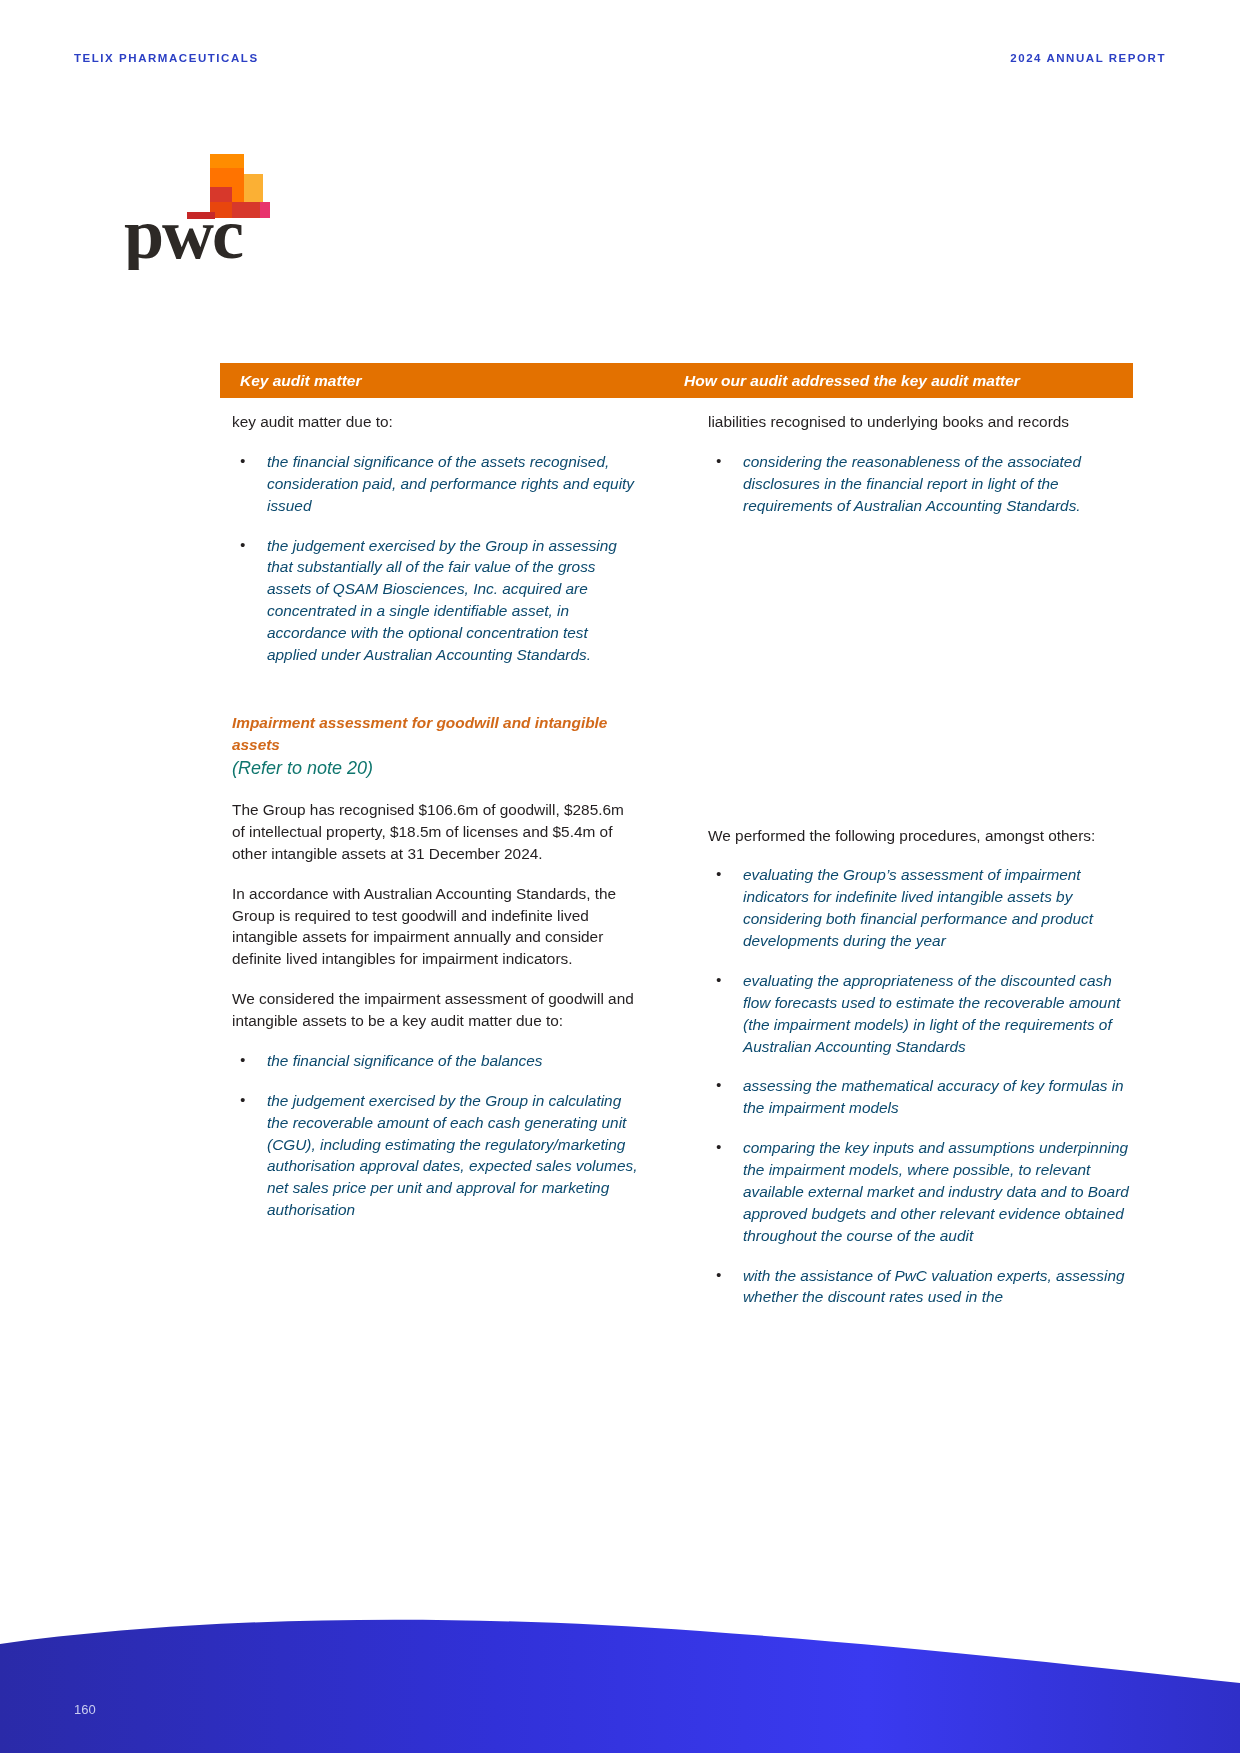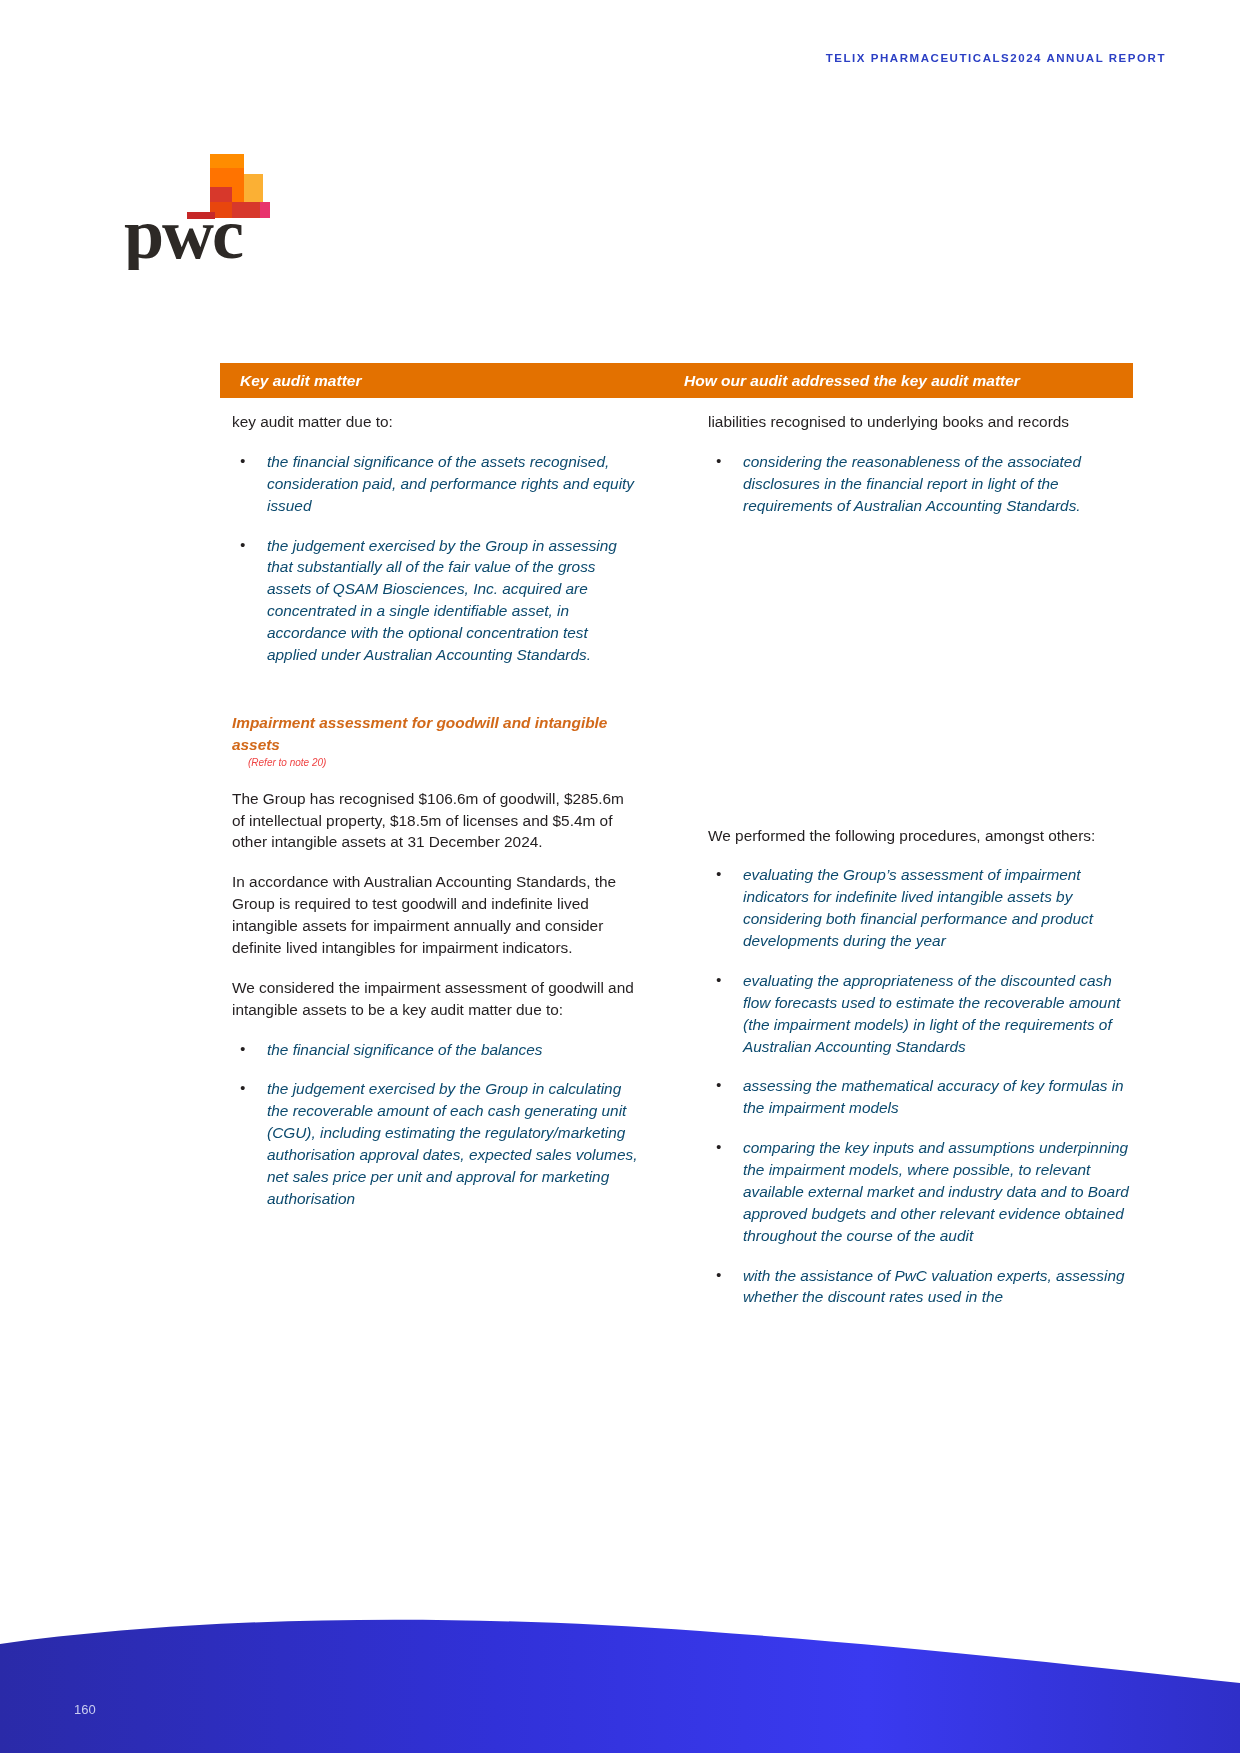--- a/index.html
+++ b/index.html
@@ -25,7 +25,7 @@
     height: 20px;
     display: flex;
     align-items: center;
-    justify-content: flex-end;
+    justify-content: space-between;
   }
   .page-header .hdr-text {
     font-size: 11.5px;

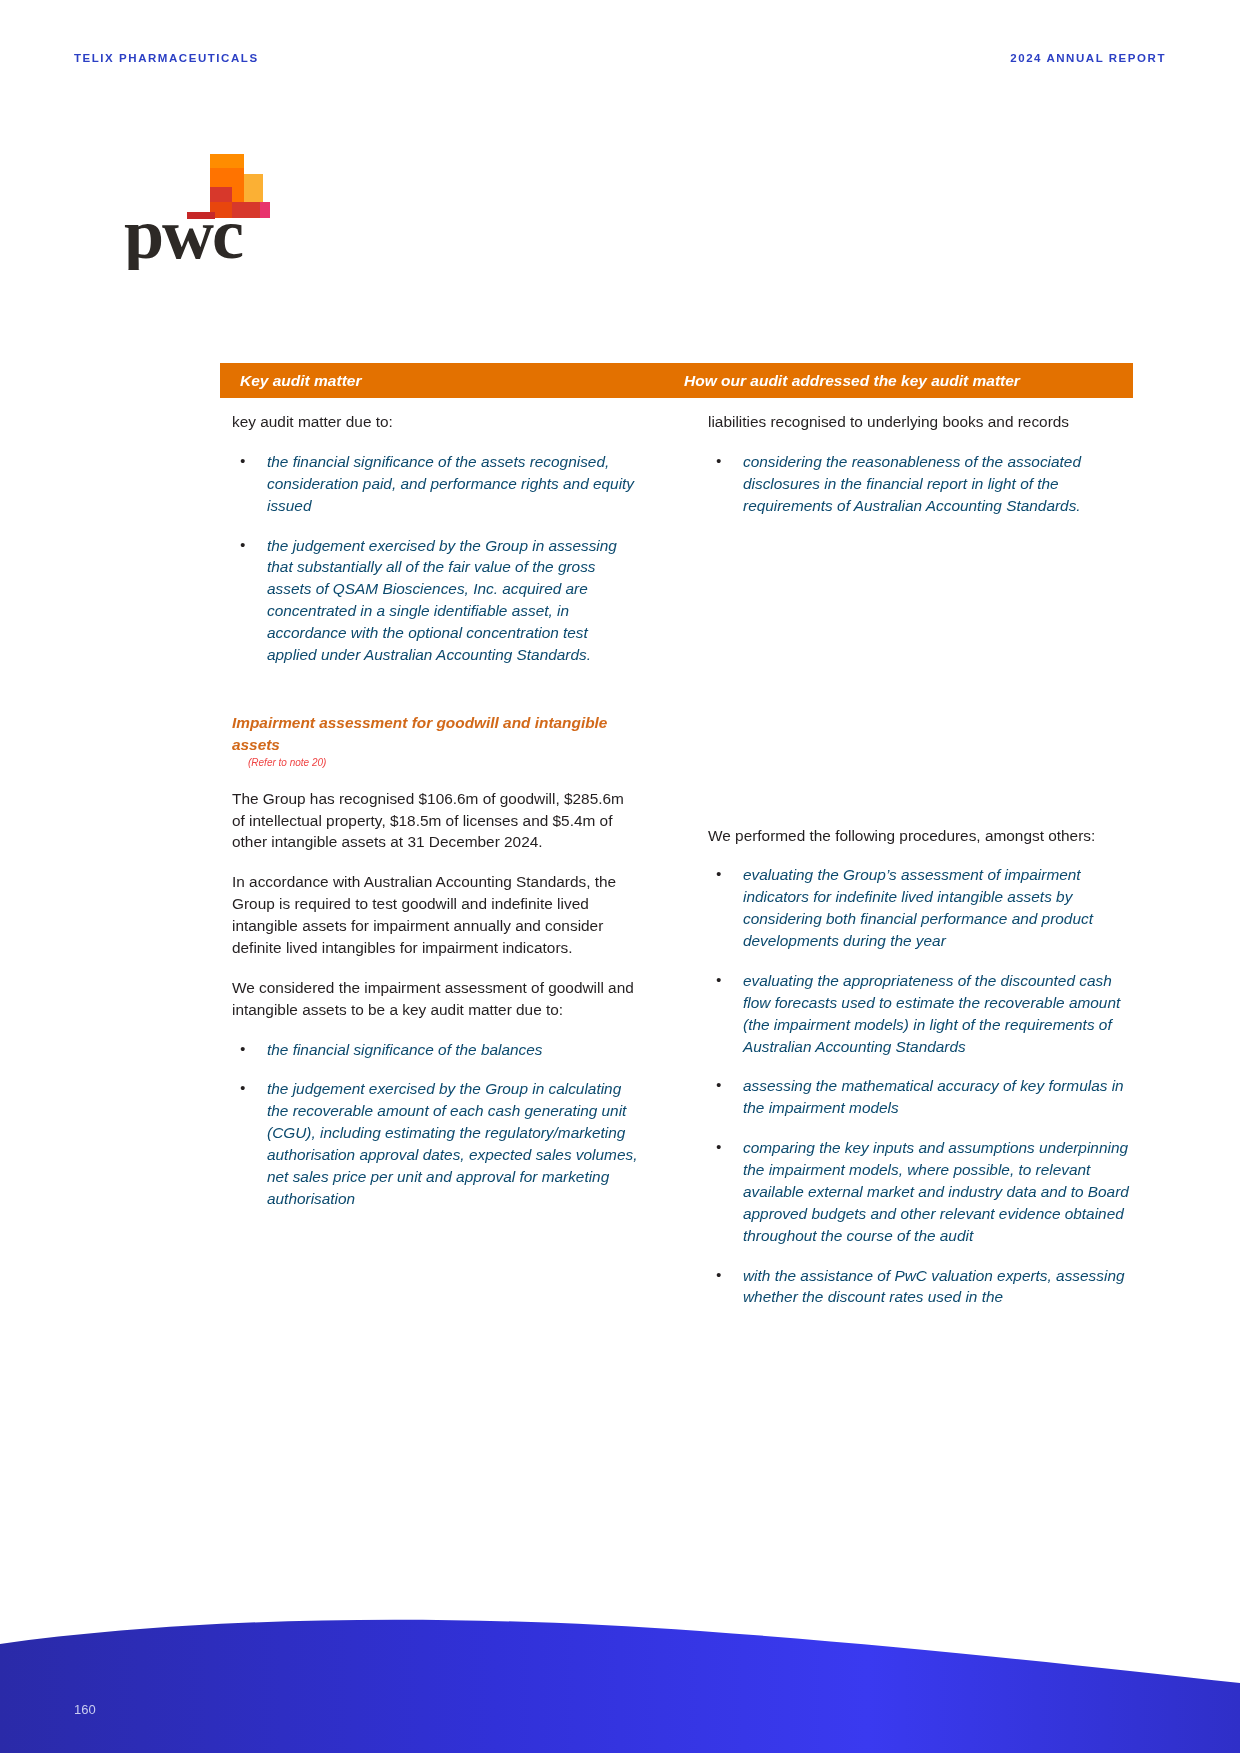--- a/index.html
+++ b/index.html
@@ -116,11 +116,11 @@
     color: #d2691a;
   }
   .subhead-ref {
-    margin: 0 0 18px 16px;
-    font-size: 10px;
-    line-height: 1.42;
-    font-style: italic;
-    color: #ef4444;
+    margin: 0 0 18px 0;
+    font-size: 18px;
+    line-height: 1.42;
+    font-style: italic;
+    color: #0f766e;
   }
   .spacer-lg { height: 28px; }
 

